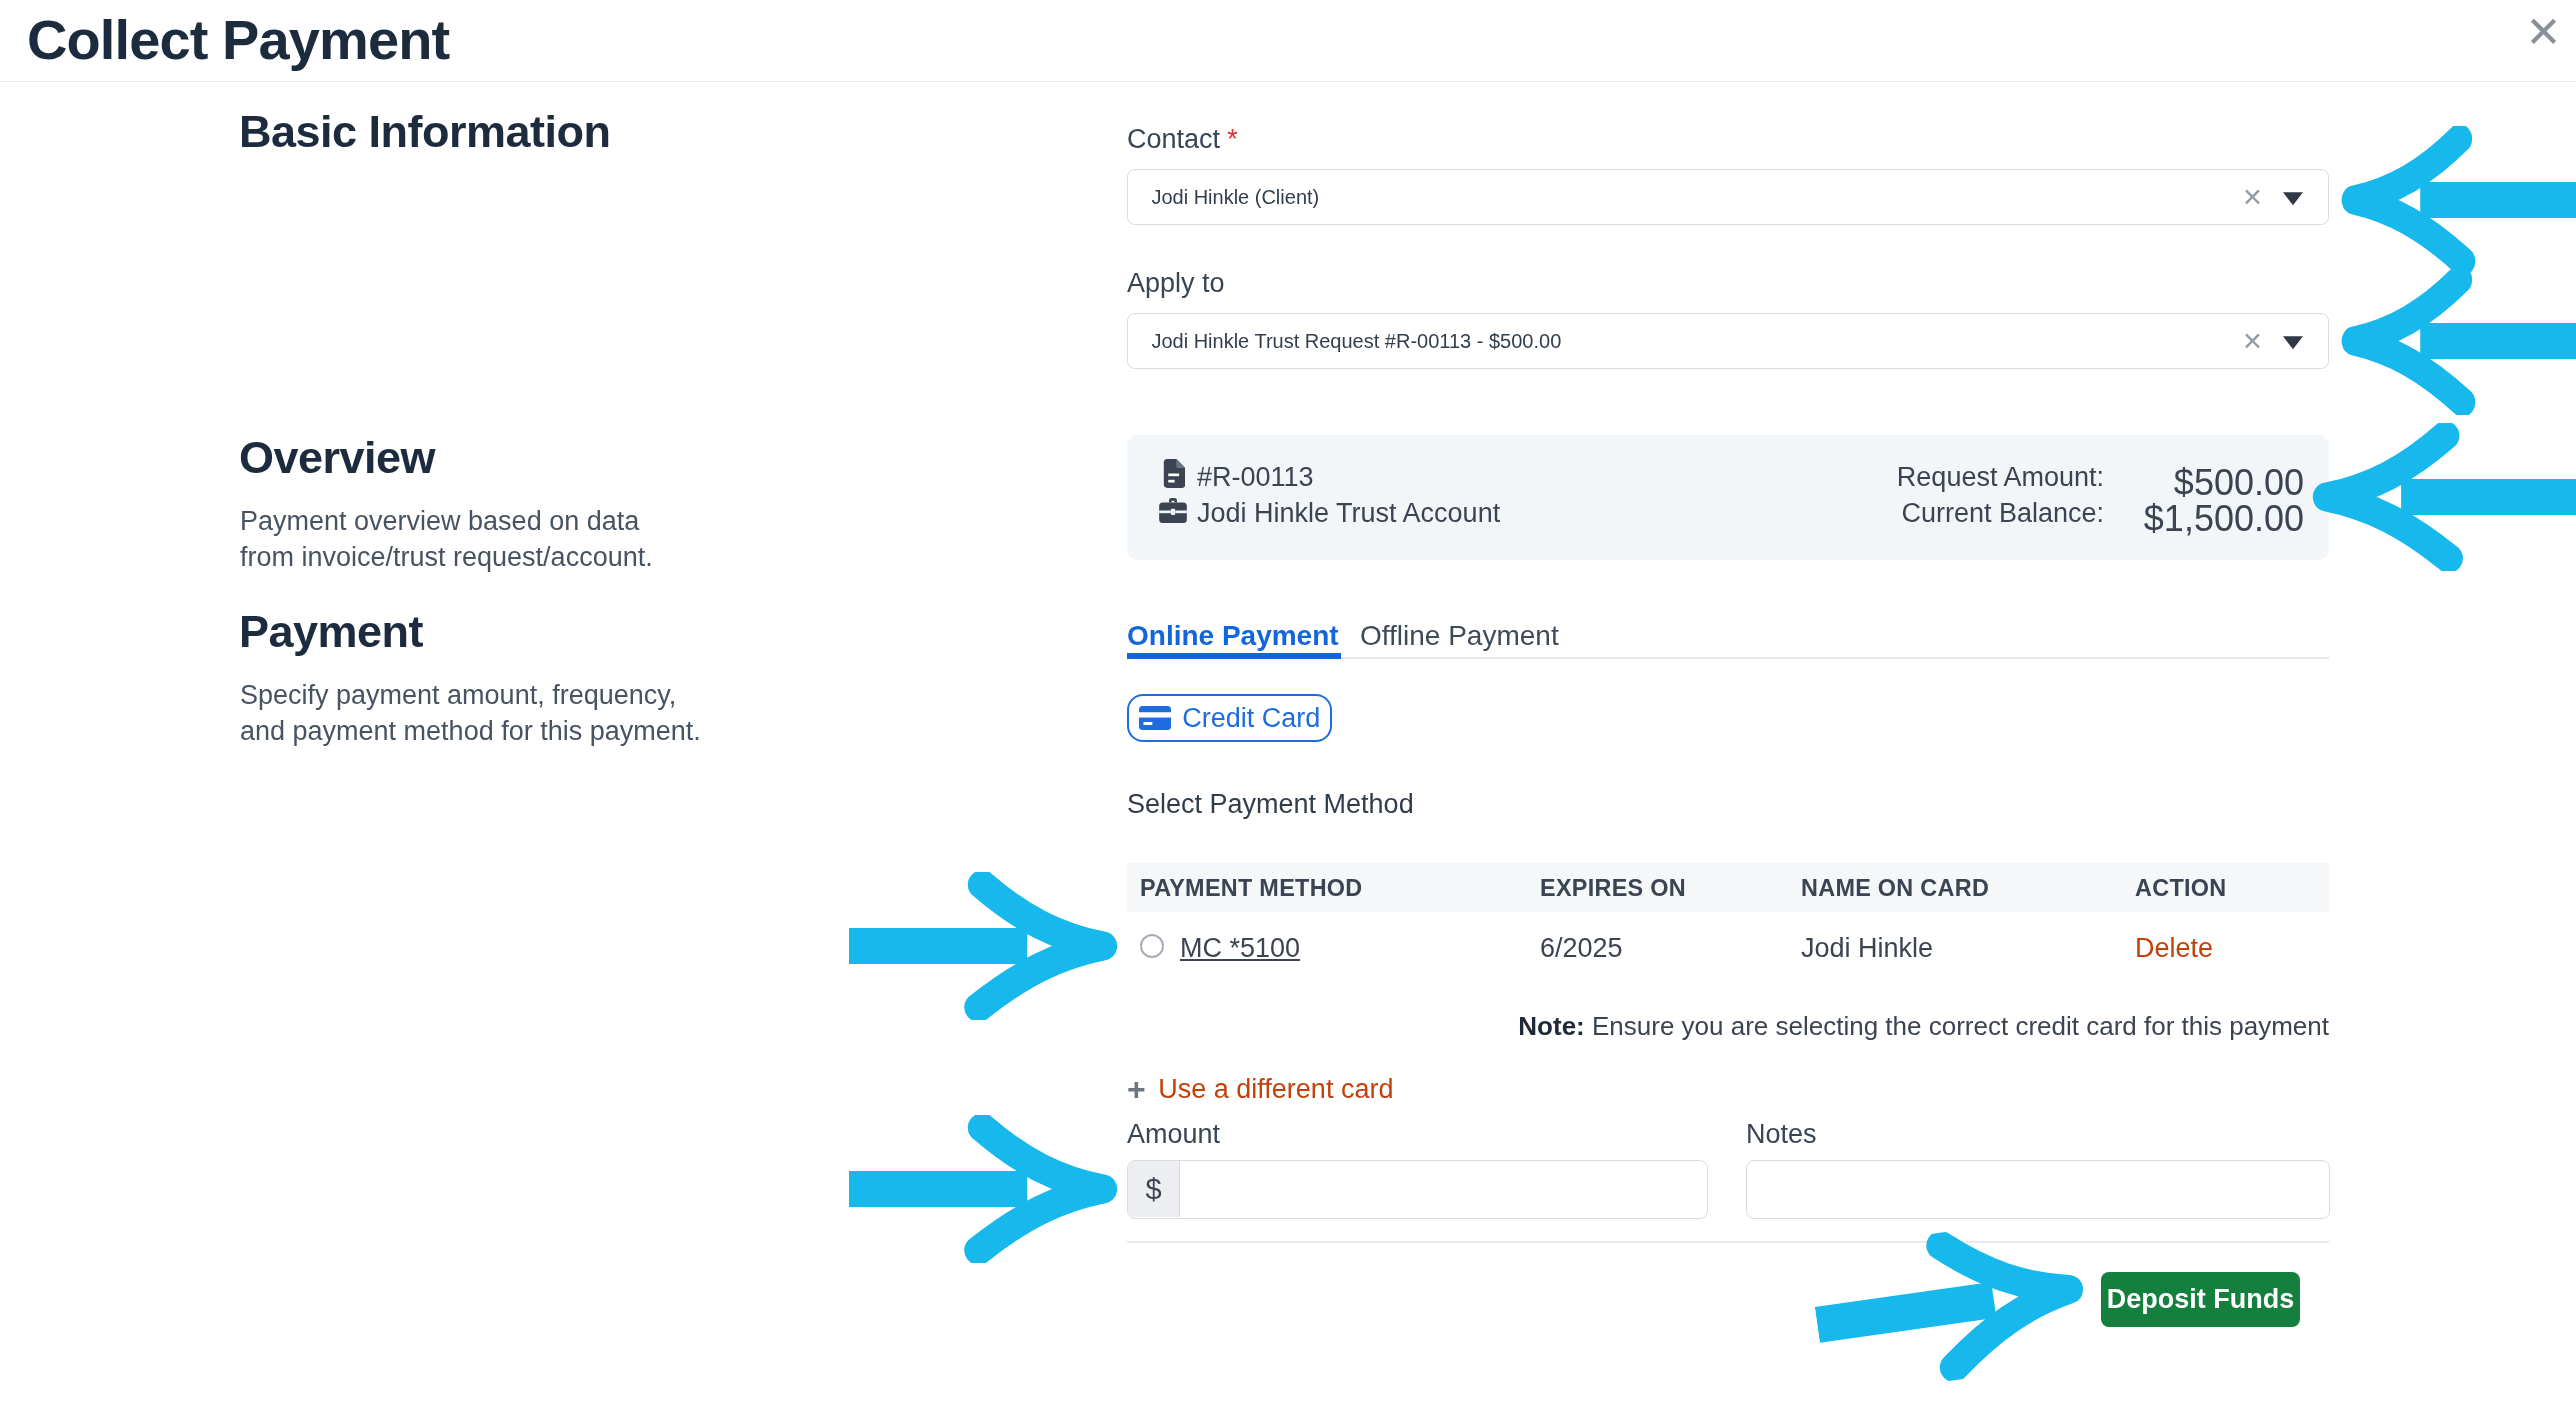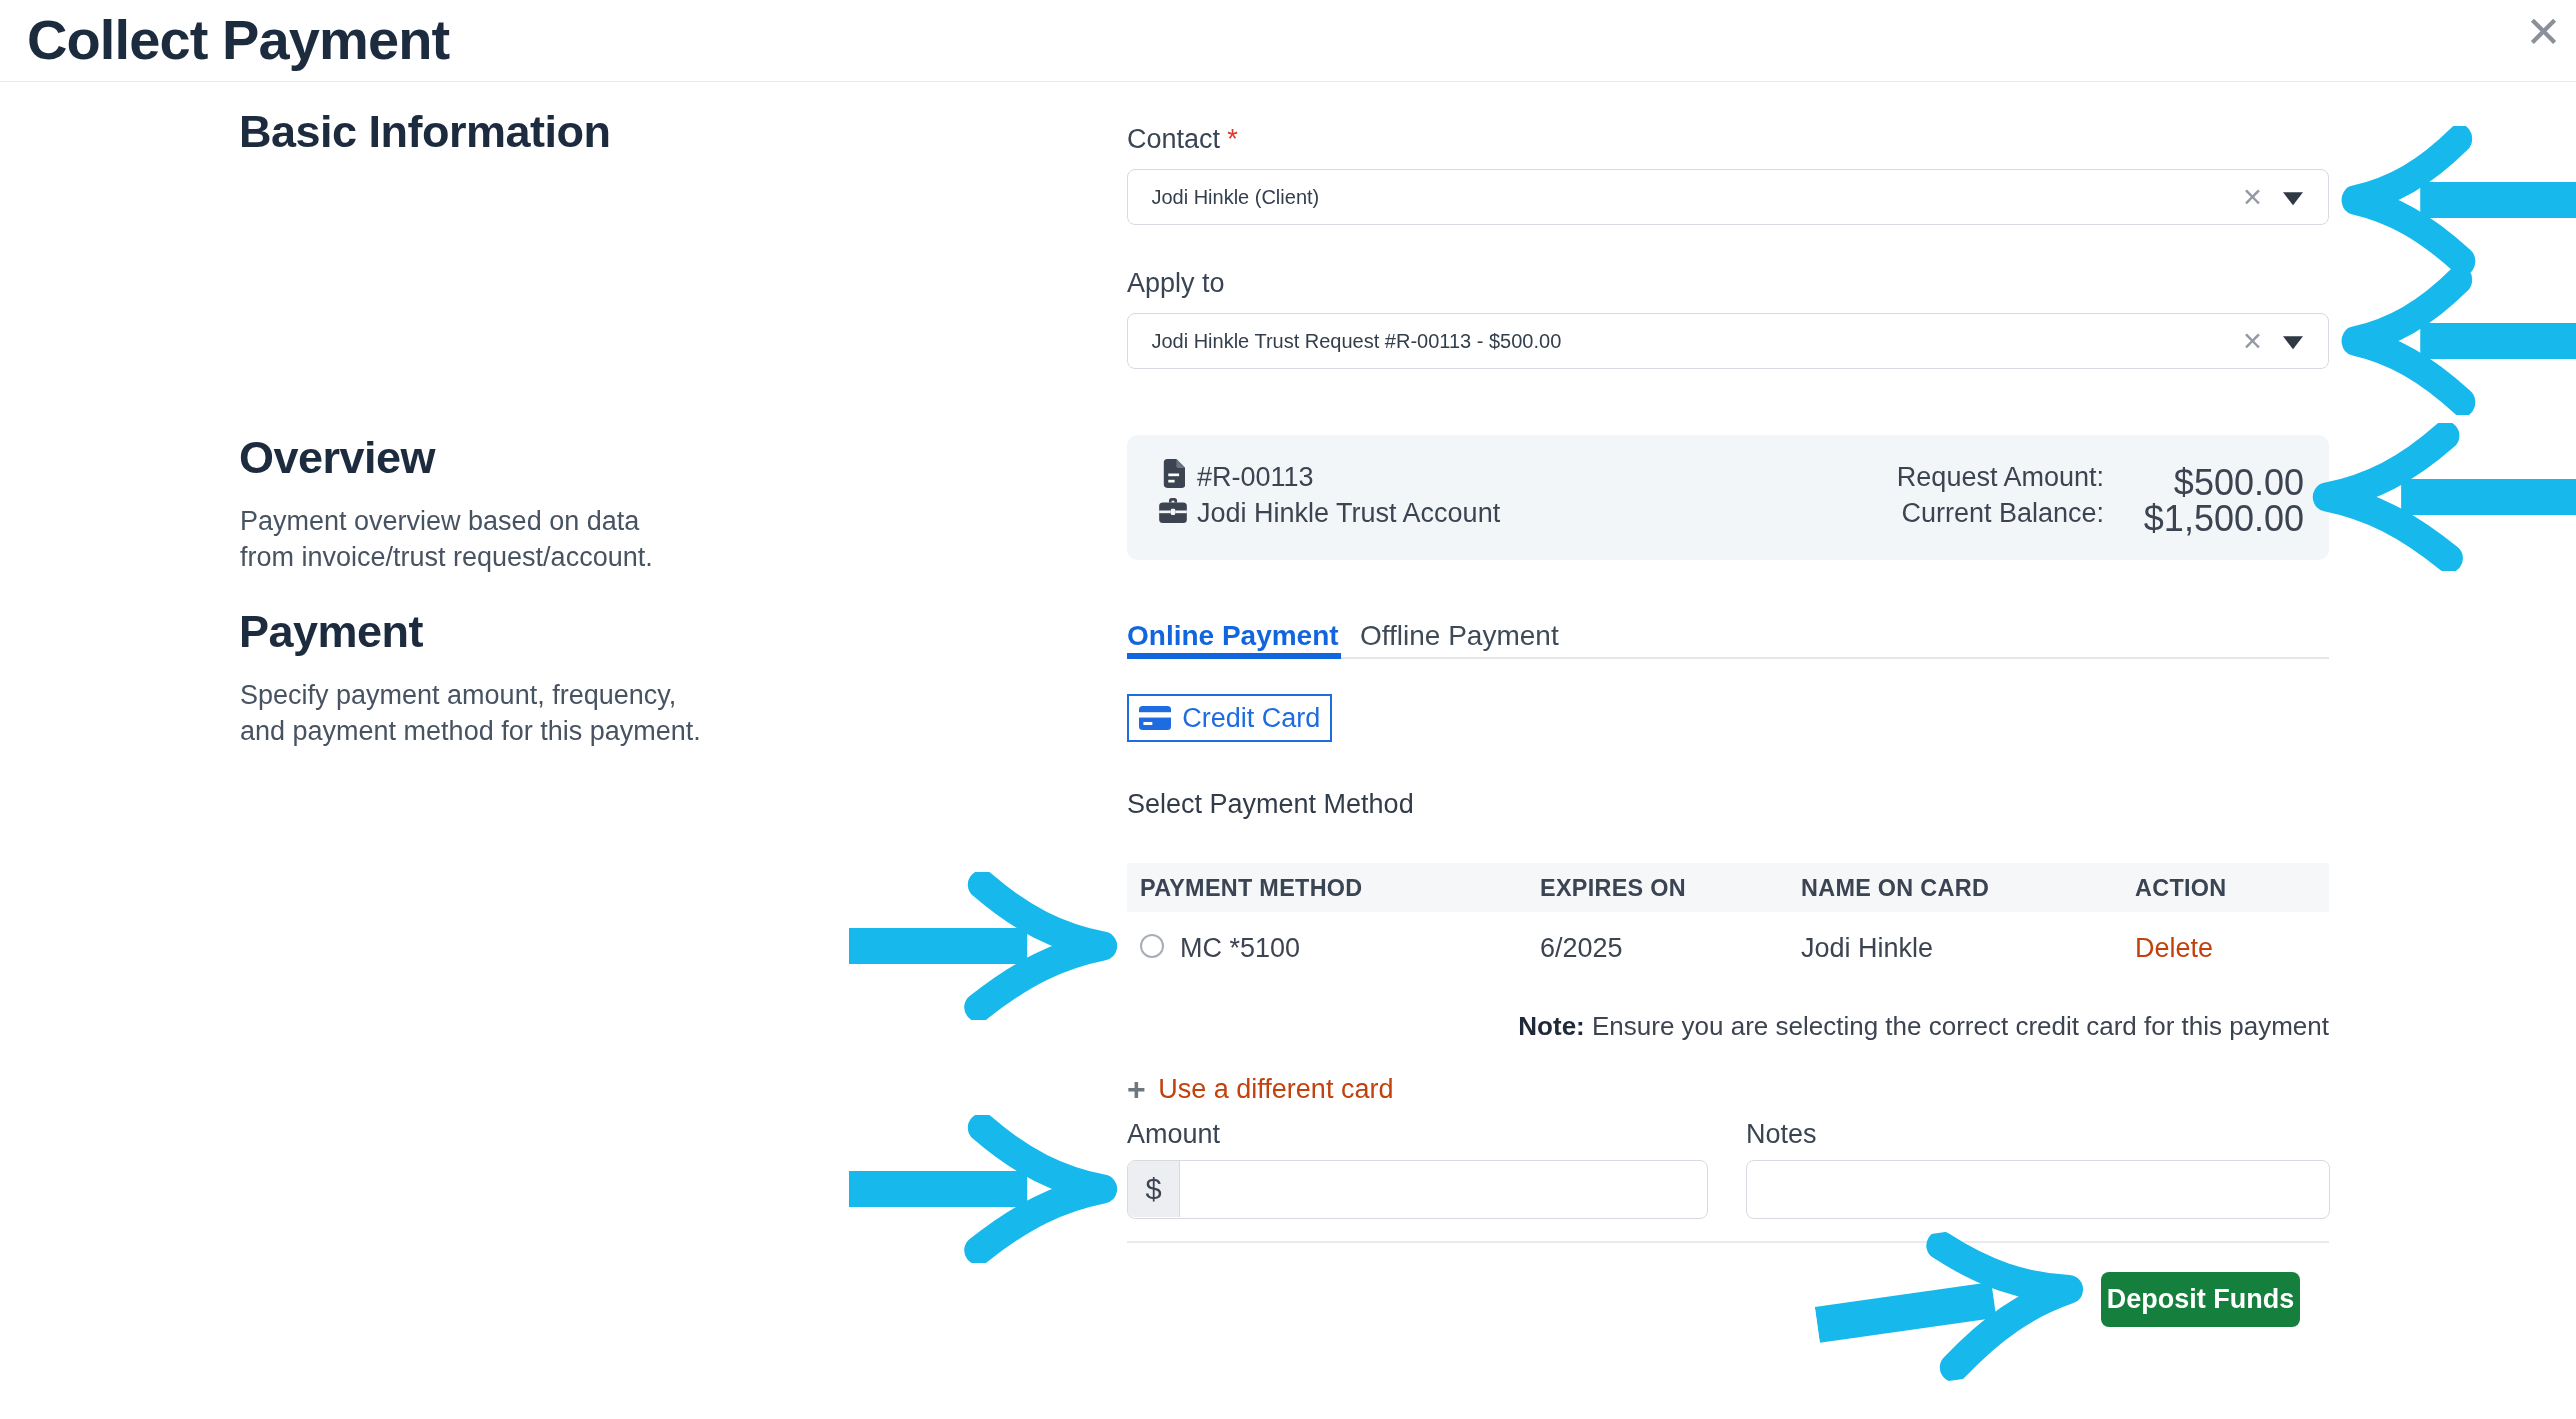--- a/index.html
+++ b/index.html
@@ -37,7 +37,7 @@
   .tabbar-line { left:1127px; top:657px; width:1202px; height:1.8px; background:#e4e7ea; }
   .tabbar-active { left:1127px; top:653px; width:214px; height:6.3px; background:#1266dd; }
 
-  .ccbtn { left:1127px; top:694px; width:205px; height:48px; border:2.3px solid #1e6ce0; border-radius:0;
+  .ccbtn { left:1127px; top:694px; width:205px; height:48px; border:2.3px solid #1e6ce0; border-radius:16px;
     display:flex; align-items:center; justify-content:center; gap:11.7px; cursor:pointer; background:#fff; }
   .ccbtn span { font-size:27px; color:#1e6ce0; }
 

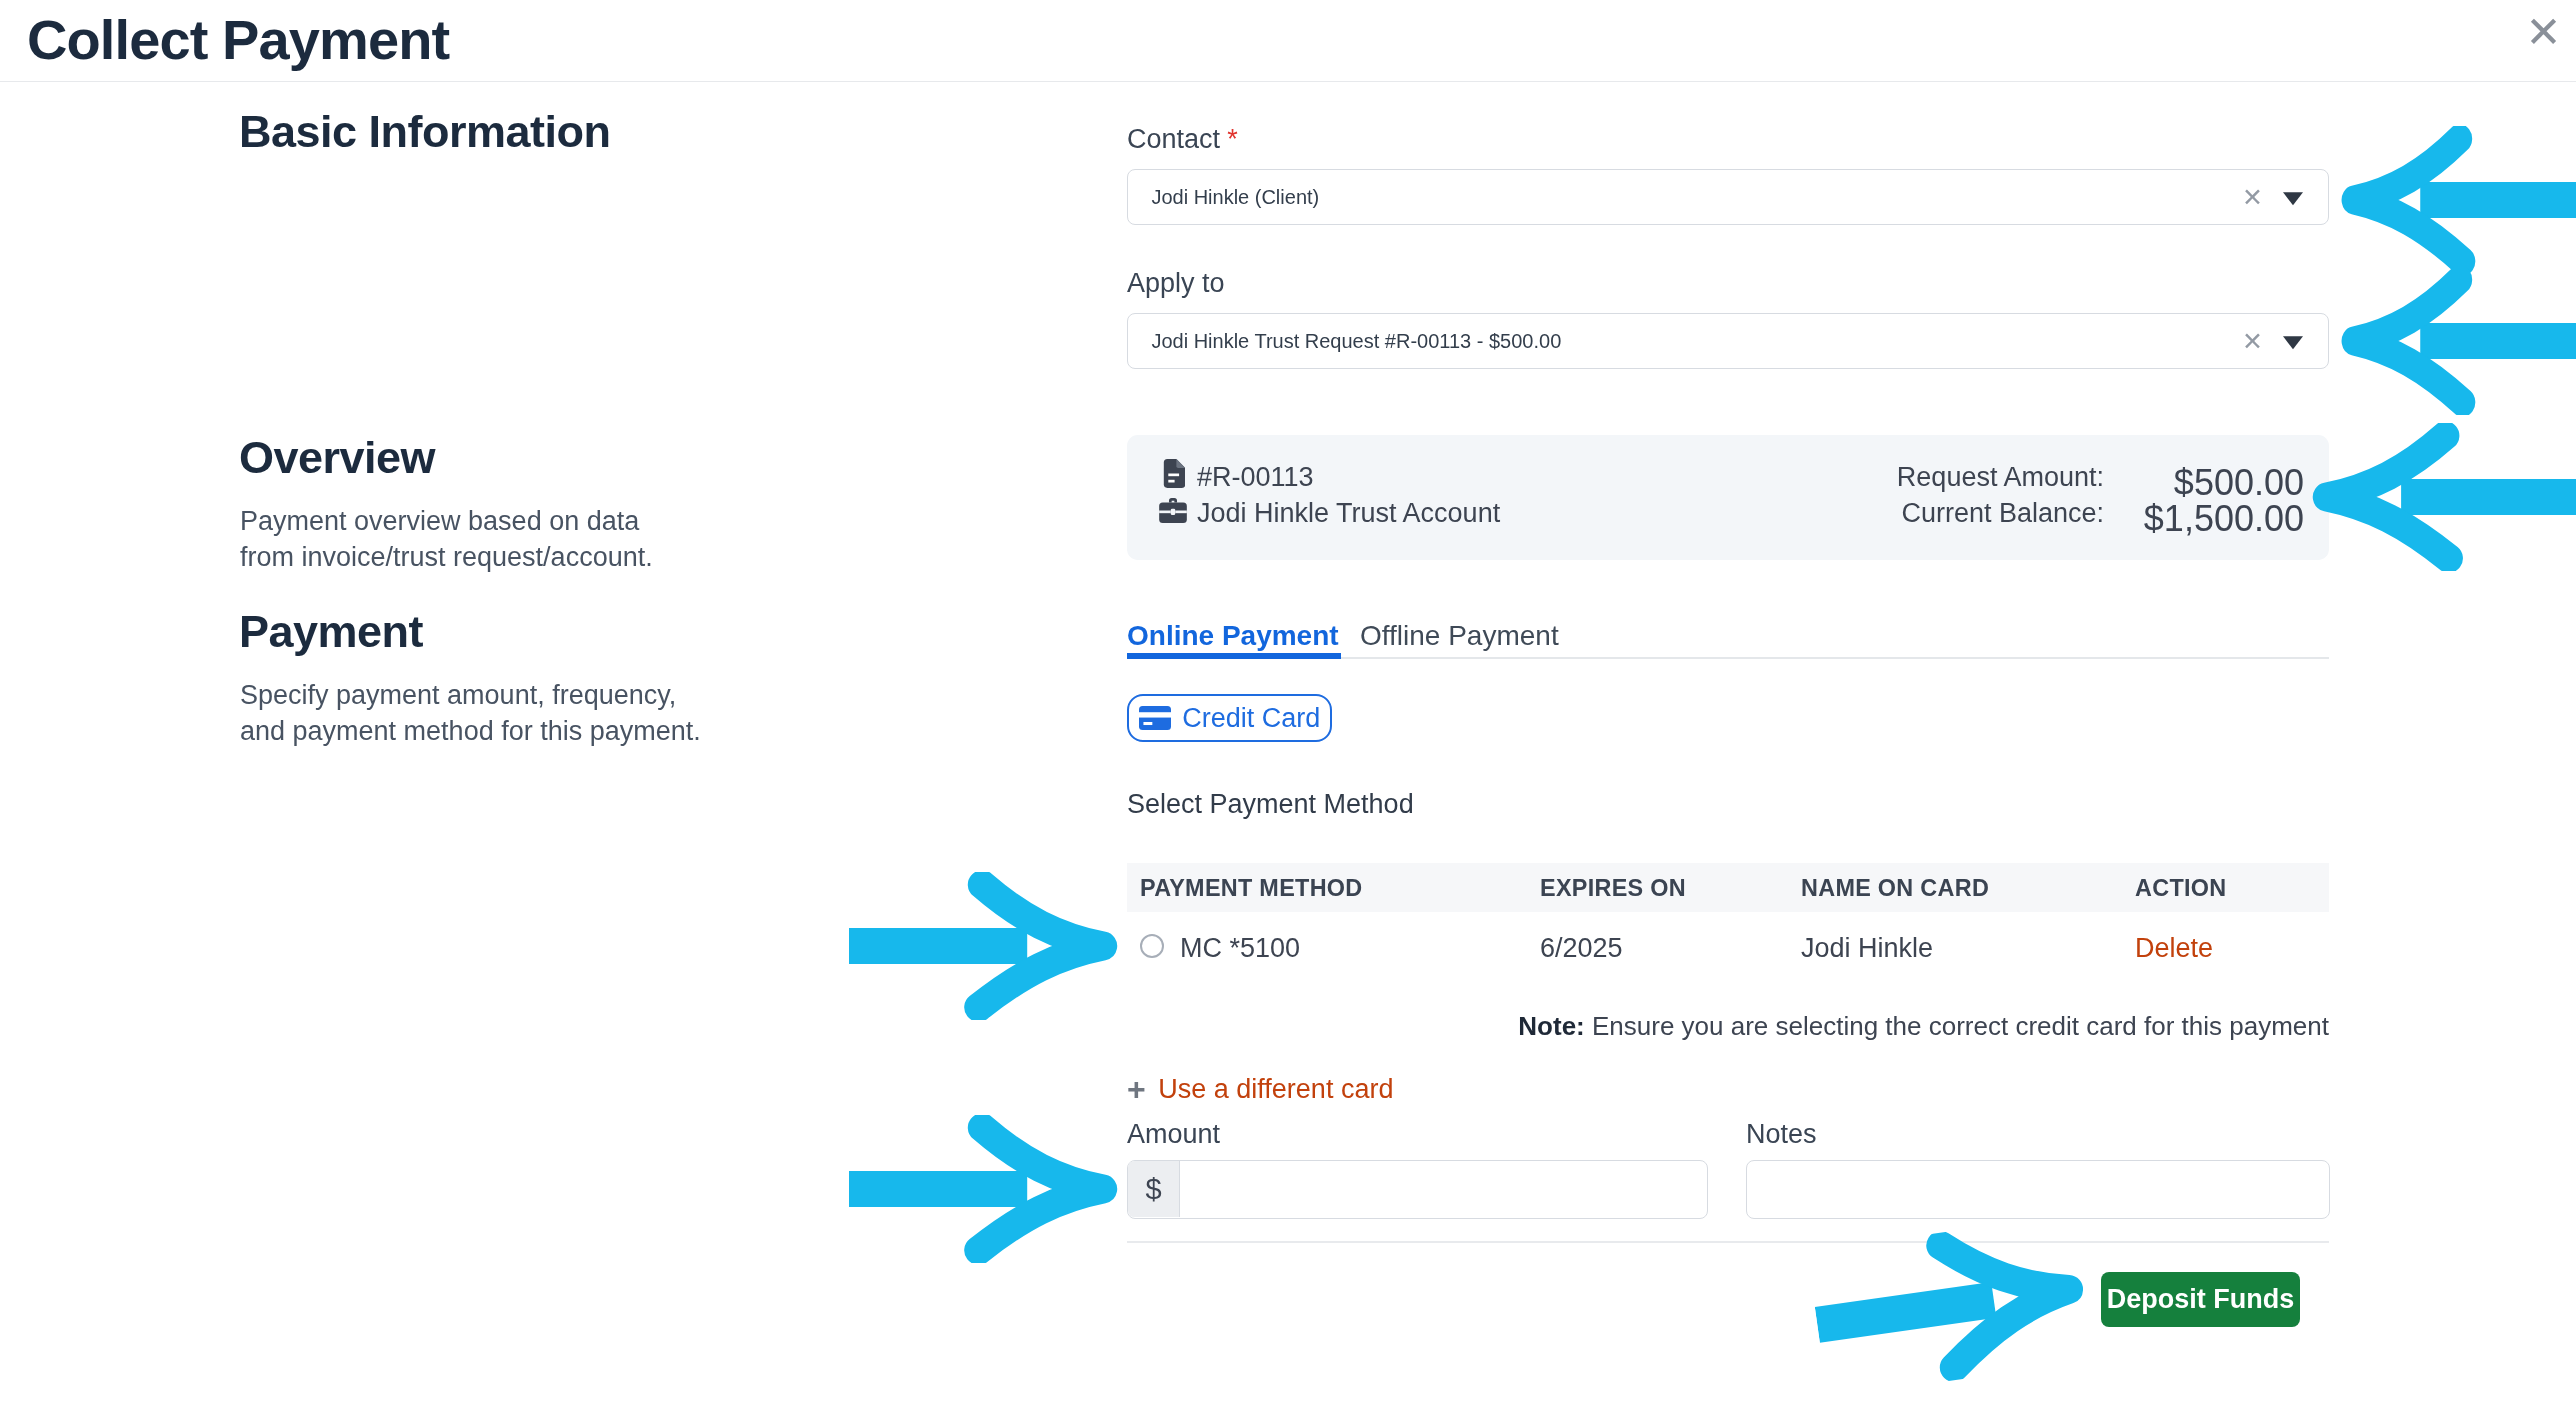--- a/index.html
+++ b/index.html
@@ -153,7 +153,7 @@
 
   <div>
     <span class="abs radio"></span>
-    <span class="td" style="left:1180px;">MC *5100</span>
+    <span class="td" style="left:1180px;text-decoration:underline;">MC *5100</span>
     <span class="td" style="left:1540px;">6/2025</span>
     <span class="td" style="left:1801px;">Jodi Hinkle</span>
     <span class="td link" style="left:2135px;">Delete</span>

